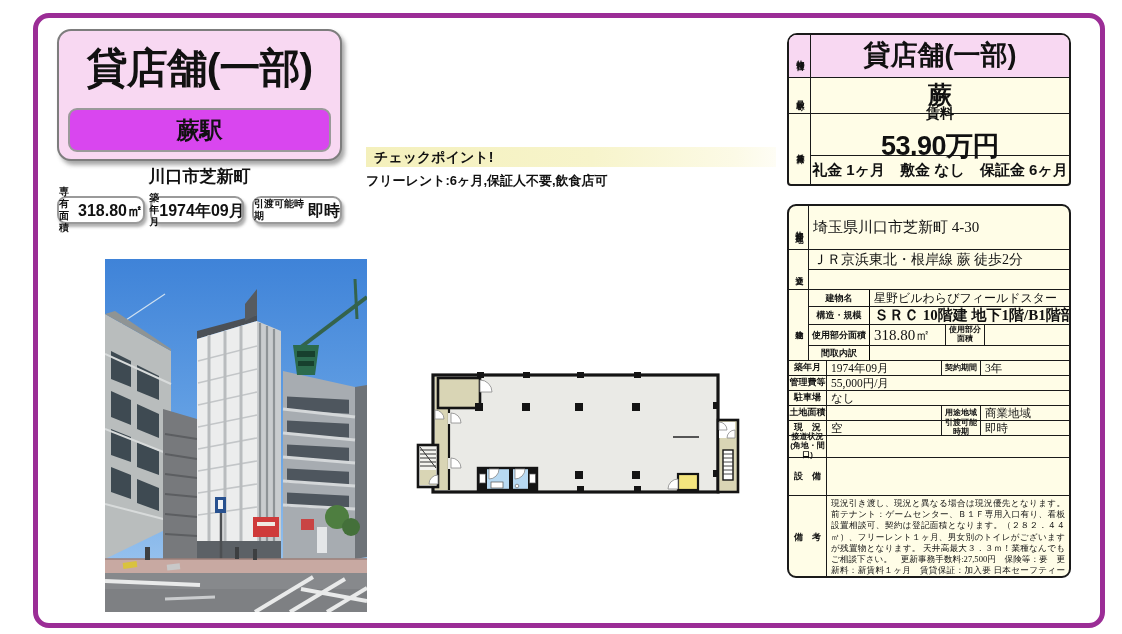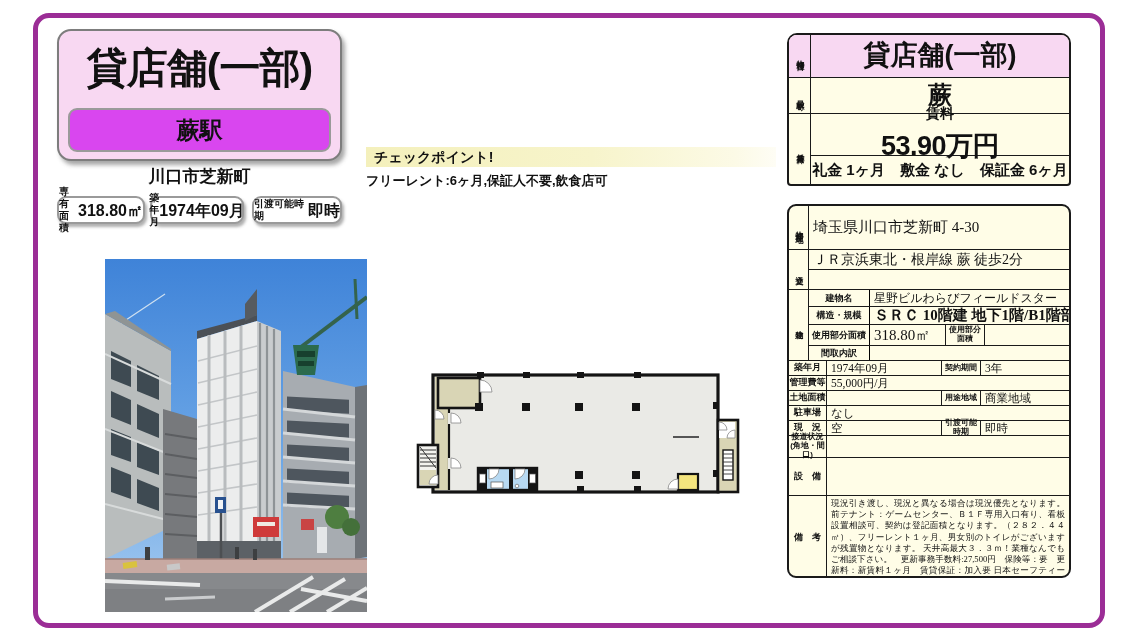--- a/index.html
+++ b/index.html
@@ -384,14 +384,14 @@
     <div class="val serif">55,000円/月</div>
   </div>
   <div class="row r-small">
+    <div class="hlabel">駐車場</div>
+    <div class="val serif">なし</div>
+  </div>
+  <div class="row r-small">
     <div class="hlabel">土地面積</div>
     <div class="val serif"></div>
     <div class="hlabel2">用途地域</div>
     <div class="val2 serif">商業地域</div>
-  </div>
-  <div class="row r-small">
-    <div class="hlabel">駐車場</div>
-    <div class="val serif">なし</div>
   </div>
   <div class="row r-small">
     <div class="hlabel">現　況</div>

